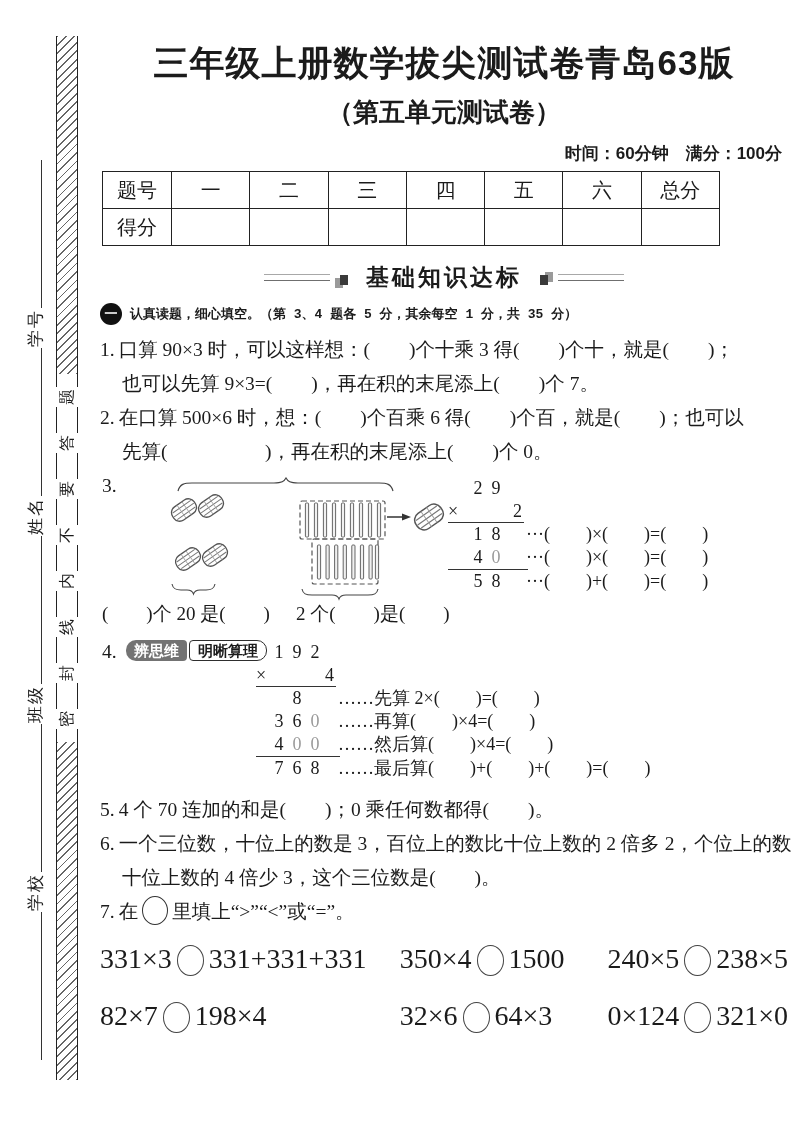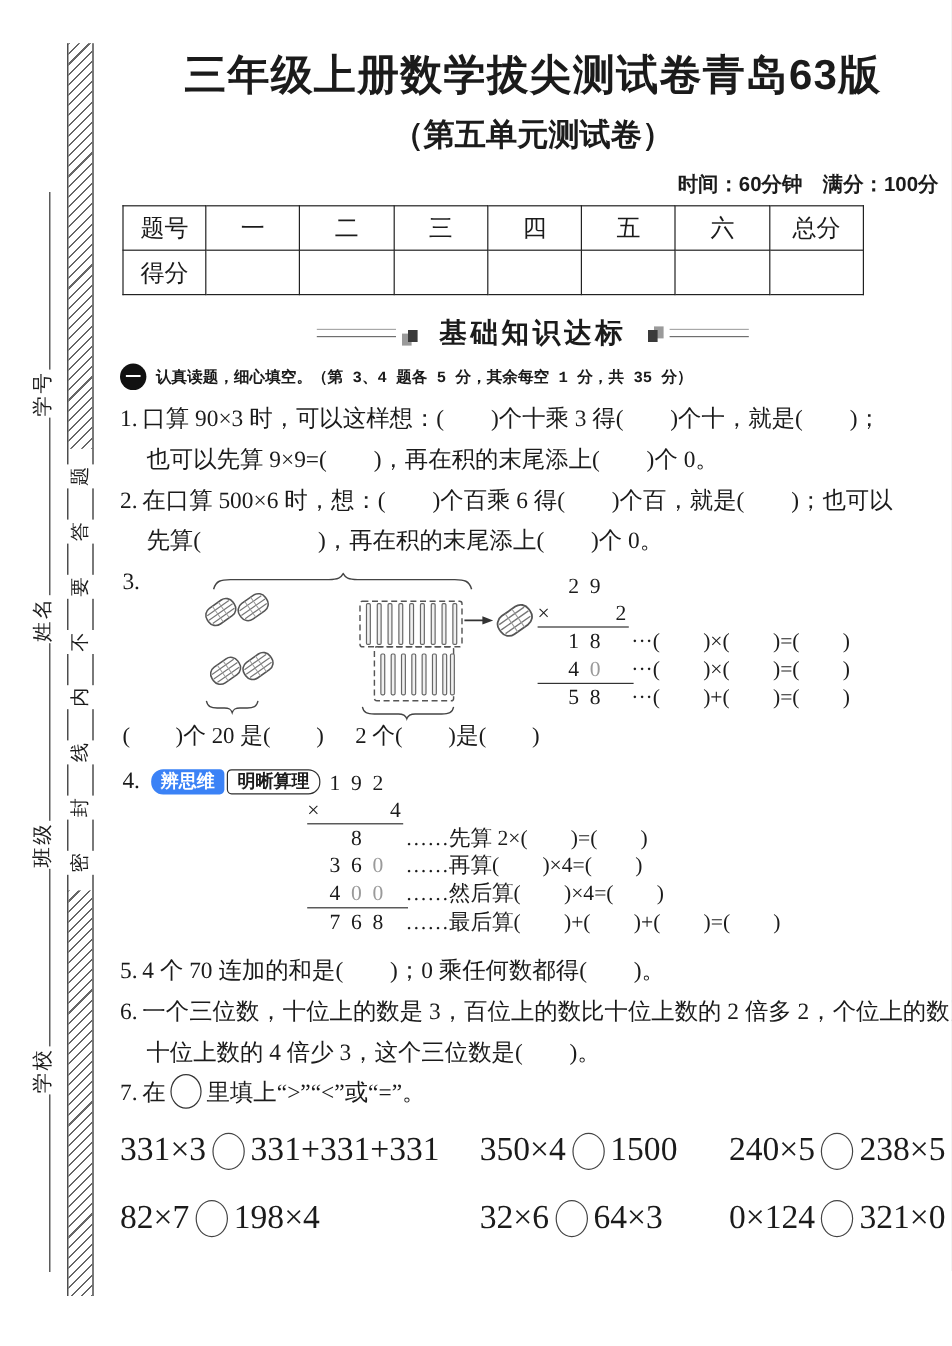--- a/index.html
+++ b/index.html
@@ -170,7 +170,7 @@
     </div>
 
     <div class="qline"><span class="qno">1.</span><span>口算 90×3 时，可以这样想：(　　)个十乘 3 得(　　)个十，就是(　　)；</span></div>
-    <div class="qline ind"><span>也可以先算 9×9=(　　)，再在积的末尾添上(　　)个 0。</span></div>
+    <div class="qline ind"><span>也可以先算 9×3=(　　)，再在积的末尾添上(　　)个 7。</span></div>
 
     <div class="qline"><span class="qno">2.</span><span>在口算 500×6 时，想：(　　)个百乘 6 得(　　)个百，就是(　　)；也可以</span></div>
     <div class="qline ind"><span>先算(　　　　　)，再在积的末尾添上(　　)个 0。</span></div>

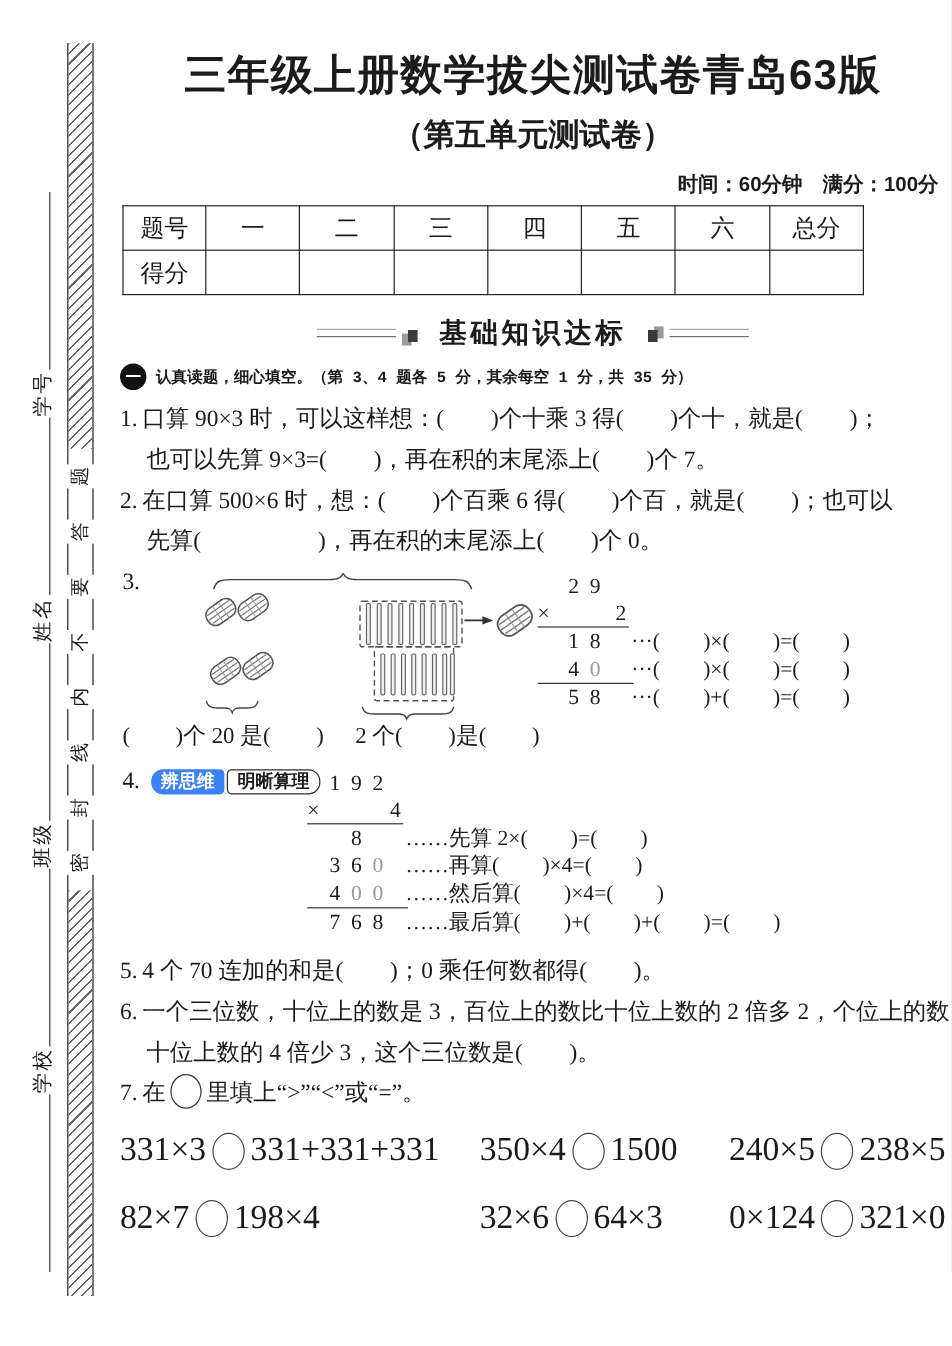--- a/index.html
+++ b/index.html
@@ -76,7 +76,7 @@
   .q4 .qno{position:absolute;left:2px;top:0;font-size:19.5px;}
   .q4 .tags{position:absolute;left:26px;top:1px;font-family:"Liberation Sans","DejaVu Sans",sans-serif;
       font-weight:bold;font-size:15px;white-space:nowrap;}
-  .tag-dark{background:#3b82f6;color:#fff;border-radius:10px 4px 4px 10px;padding:2px 8px;}
+  .tag-dark{background:#737373;color:#fff;border-radius:10px 4px 4px 10px;padding:2px 8px;}
   .tag-light{border:1.5px solid #2e2e2e;border-radius:4px 10px 10px 4px;padding:1px 8px;margin-left:2px;}
   .q4 .mult{left:160px;top:0;}
   .q4 .md{width:74px;}

